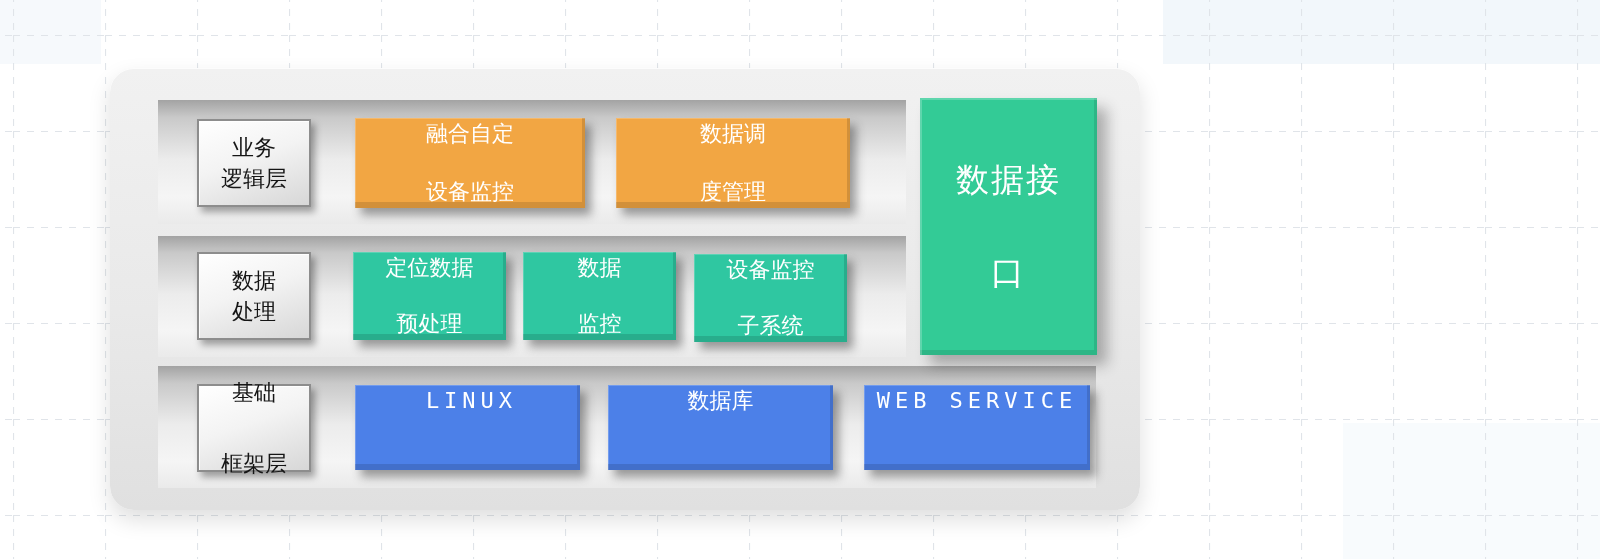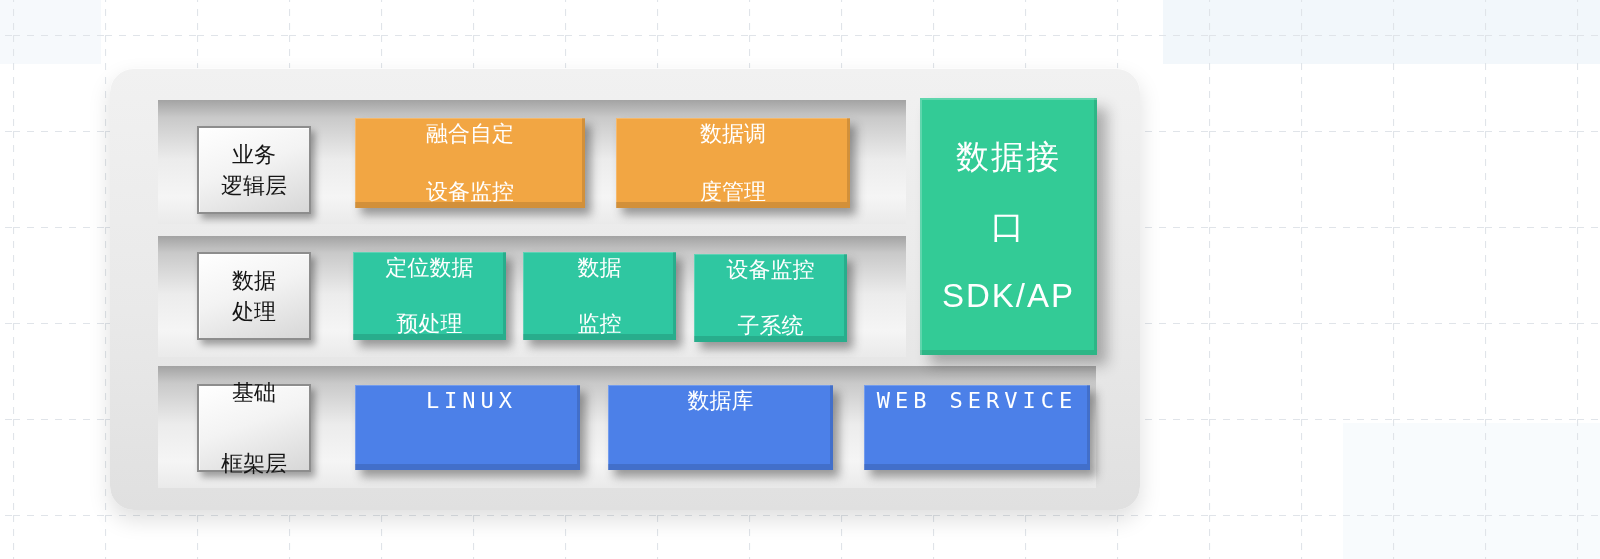--- a/index.html
+++ b/index.html
@@ -38,7 +38,7 @@
     display:flex;flex-direction:column;align-items:center;justify-content:center;
     color:#151515;font-size:22px;line-height:31px;text-align:center;
   }
-  .label1{left:197px;top:126px;}
+  .label1{left:197px;top:119px;}
   .label2{left:197px;top:252px;}
   .label3{left:197px;top:384px;gap:40px;}
 

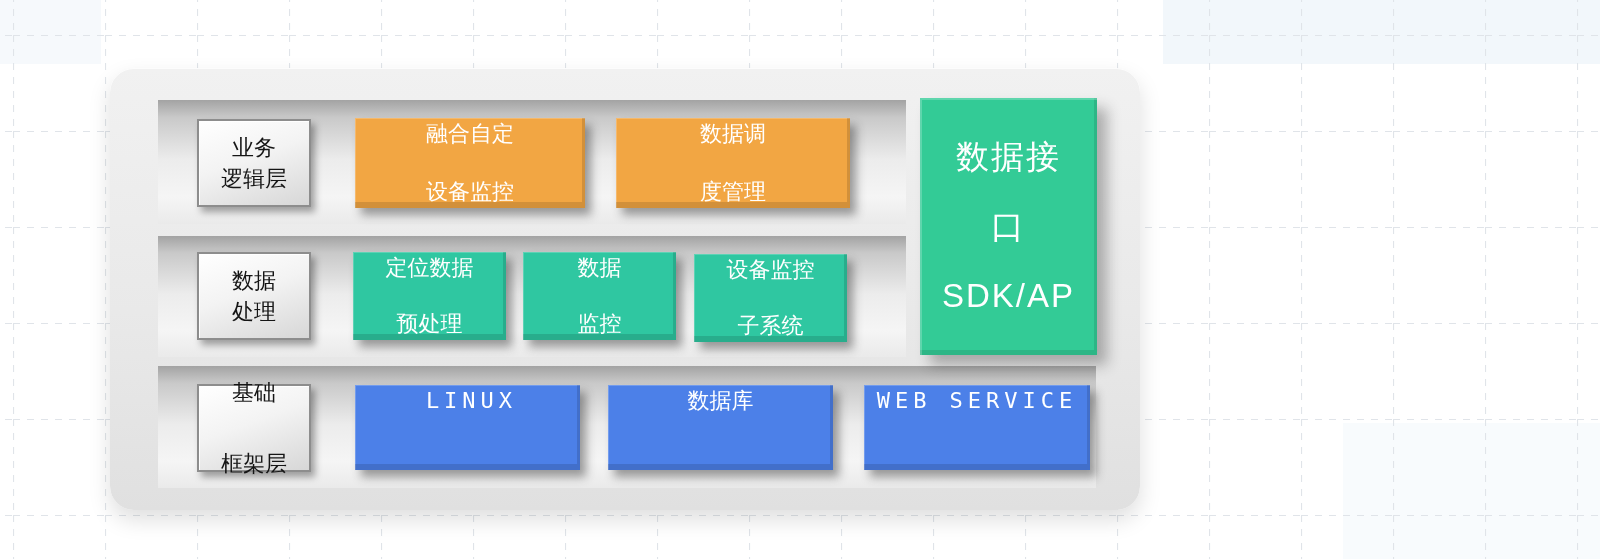--- a/index.html
+++ b/index.html
@@ -146,7 +146,6 @@
 <div class="box green sidebox">
   <div class="ln">数据接</div>
   <div class="ln">口</div>
-  <div class="ln">SDK/AP</div>
 </div>
 
 </body></html>

